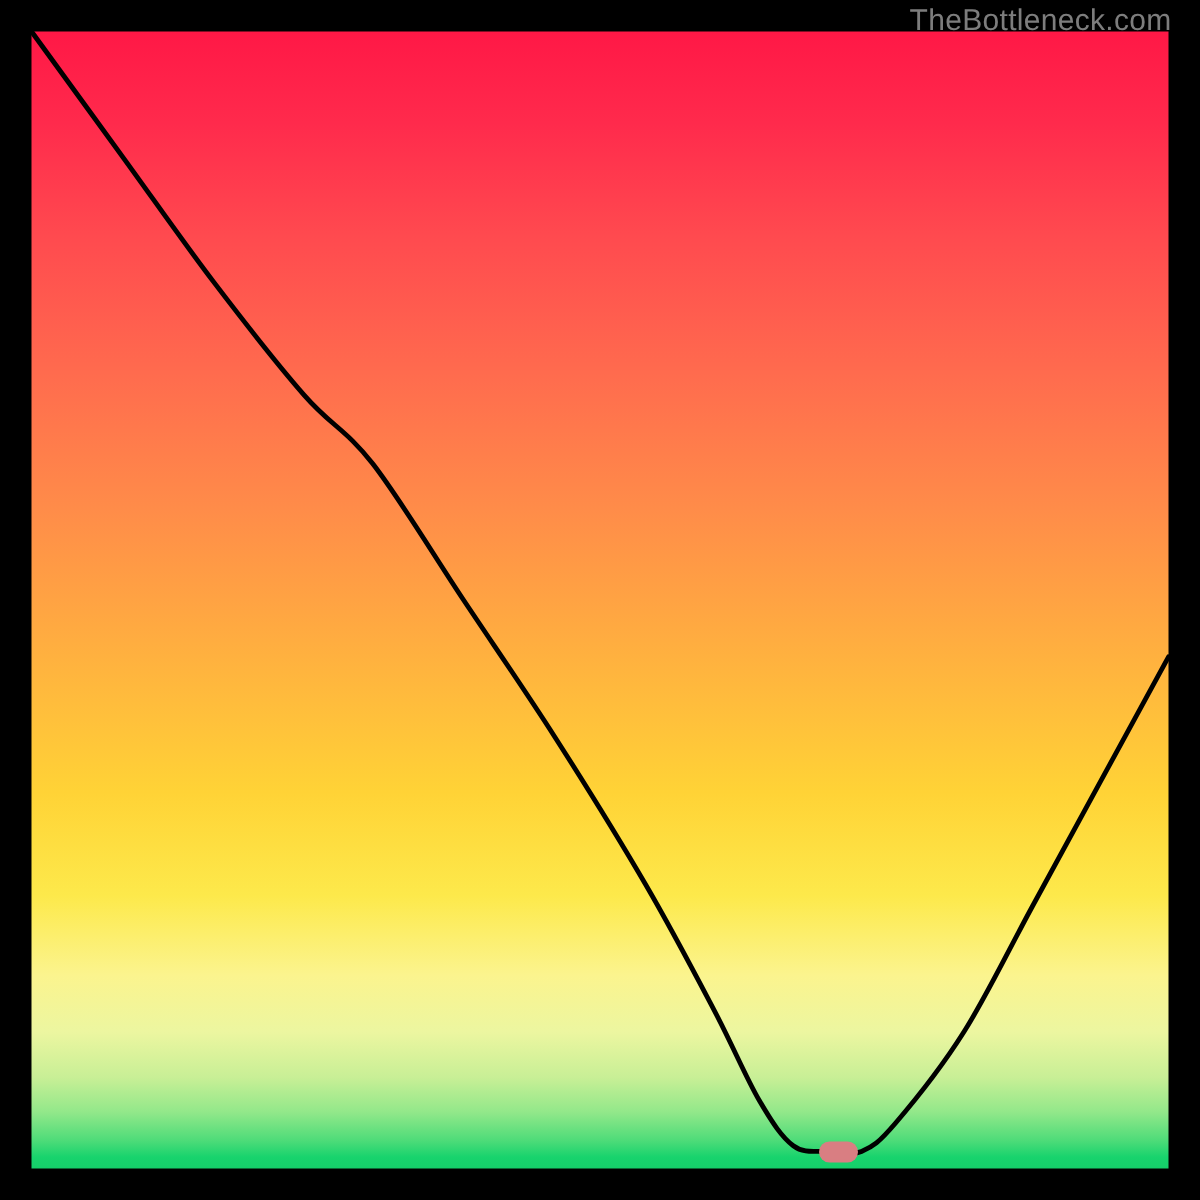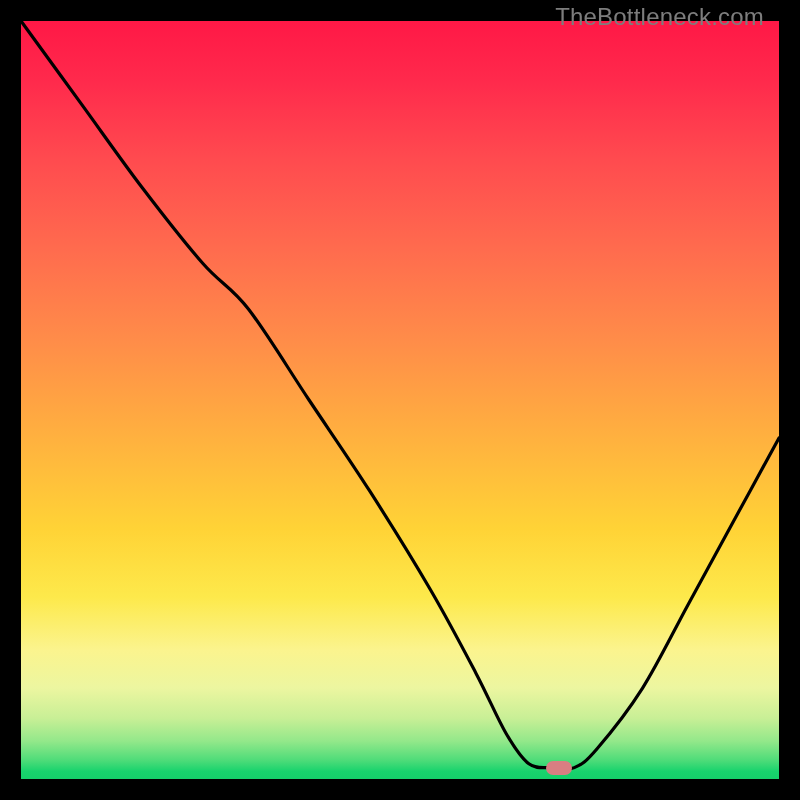--- a/index.html
+++ b/index.html
@@ -46,9 +46,9 @@
   .watermark {
     position: absolute;
     top: 3px;
-    right: 36px;
+    right: 19px;
     color: #7d7d7d;
-    font-size: 24px;
+    font-size: 20px;
     font-weight: 500;
     letter-spacing: 0.2px;
     user-select: none;

